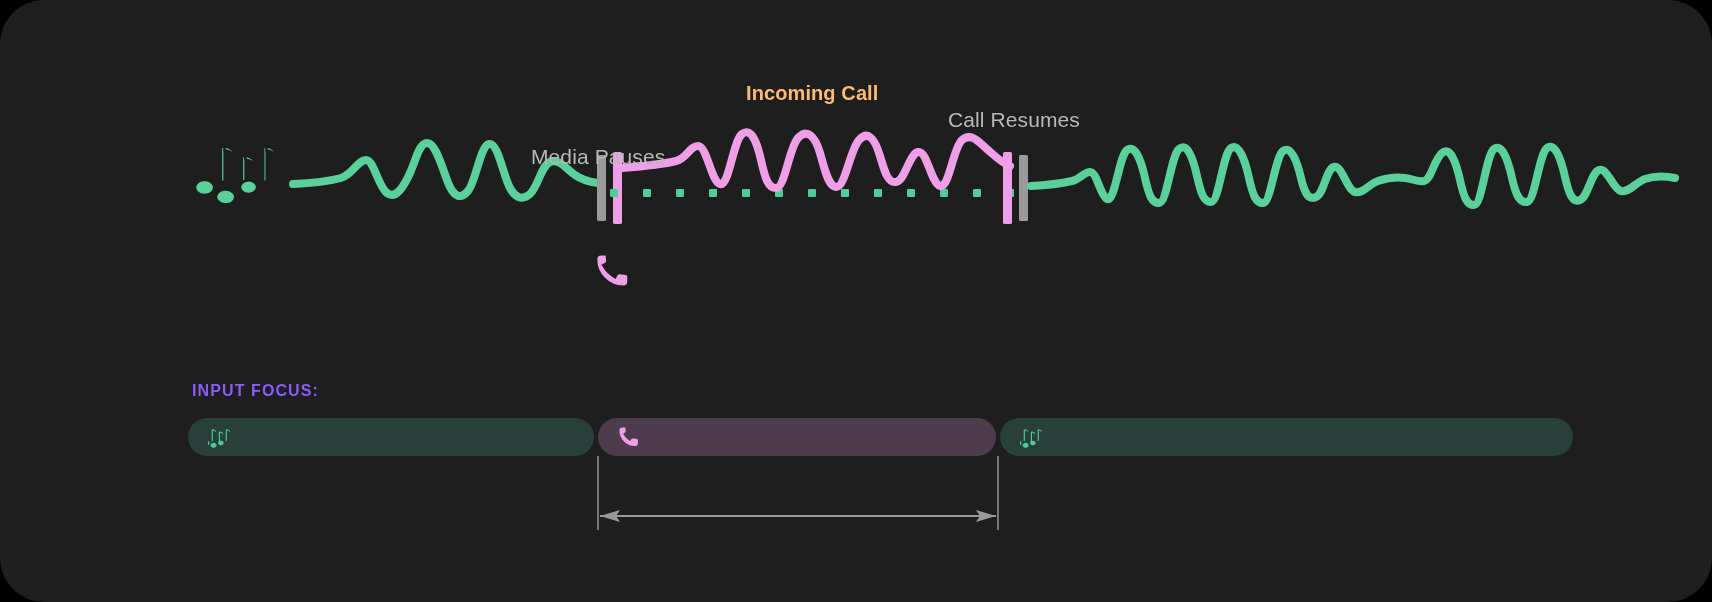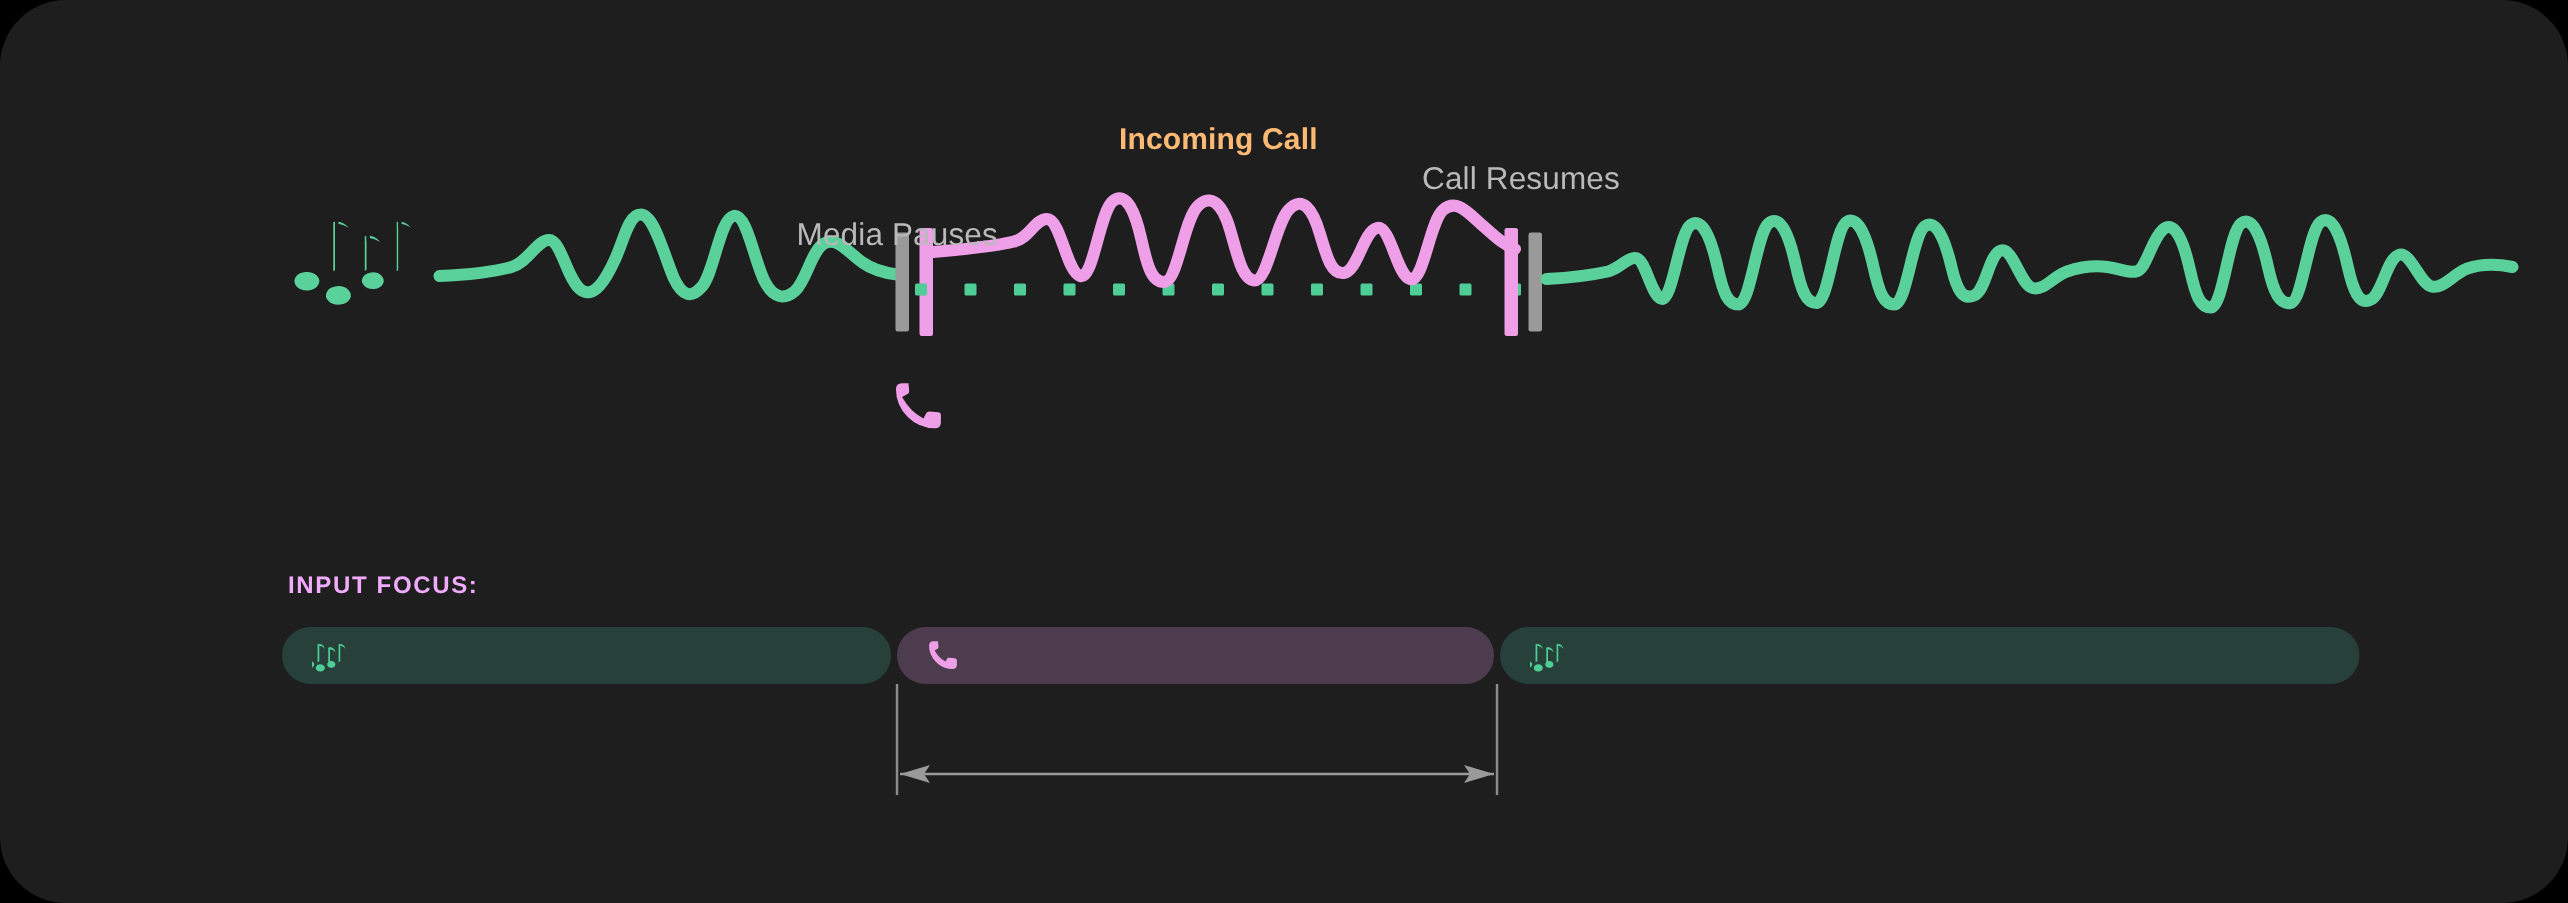--- a/index.html
+++ b/index.html
@@ -31,7 +31,7 @@
   #focus-title{
     position:absolute;left:192px;top:382px;
     font-size:16px;font-weight:700;letter-spacing:1.1px;
-    color:#f0abfc;
+    color:#8b5cf6;
   }
   .bar{
     position:absolute;top:418px;height:38px;border-radius:19px;

